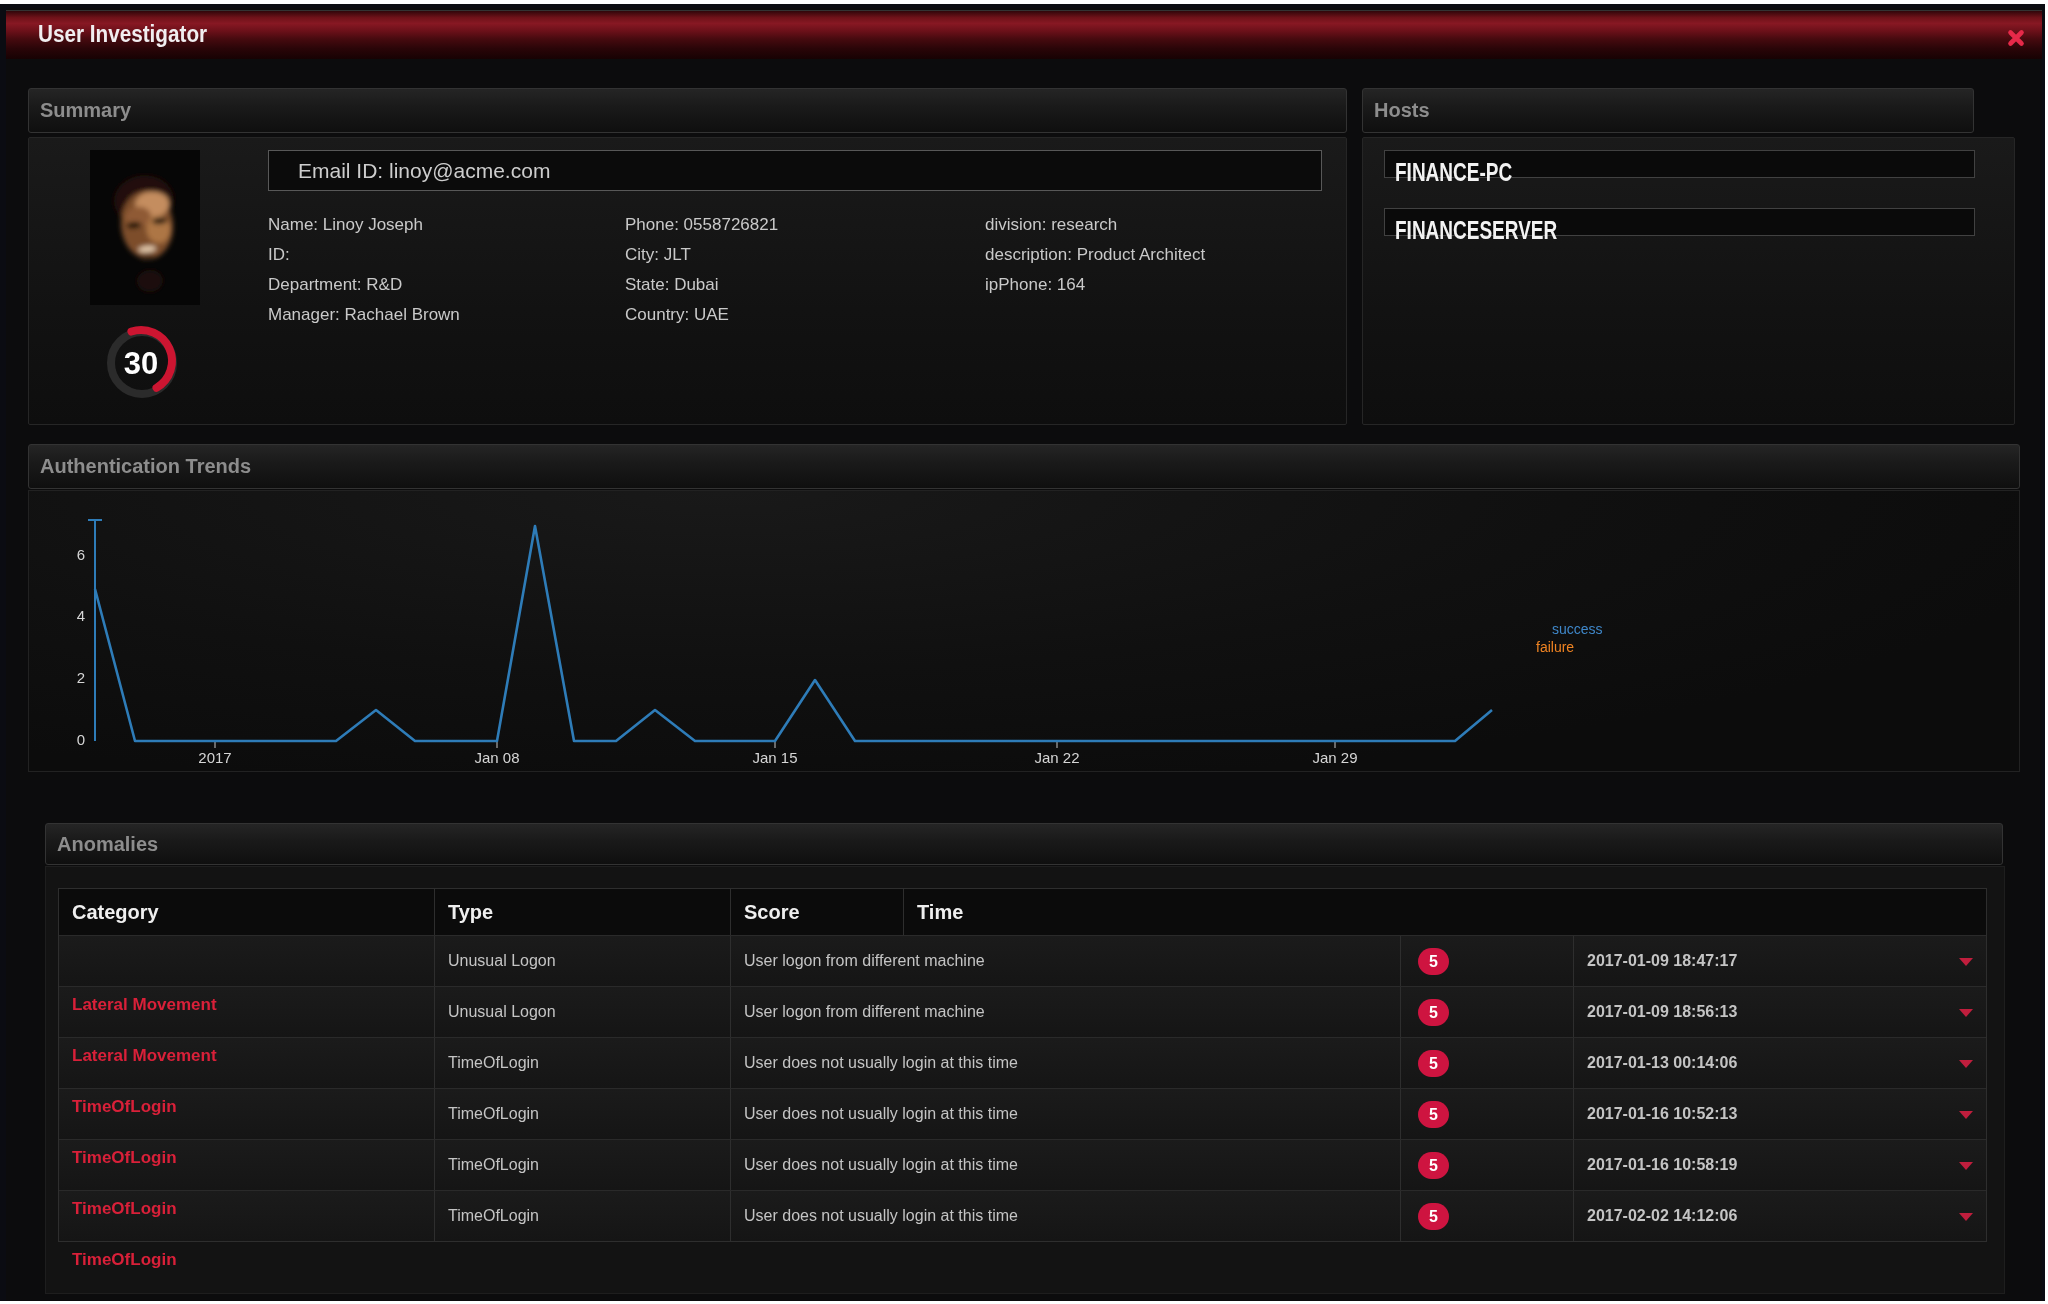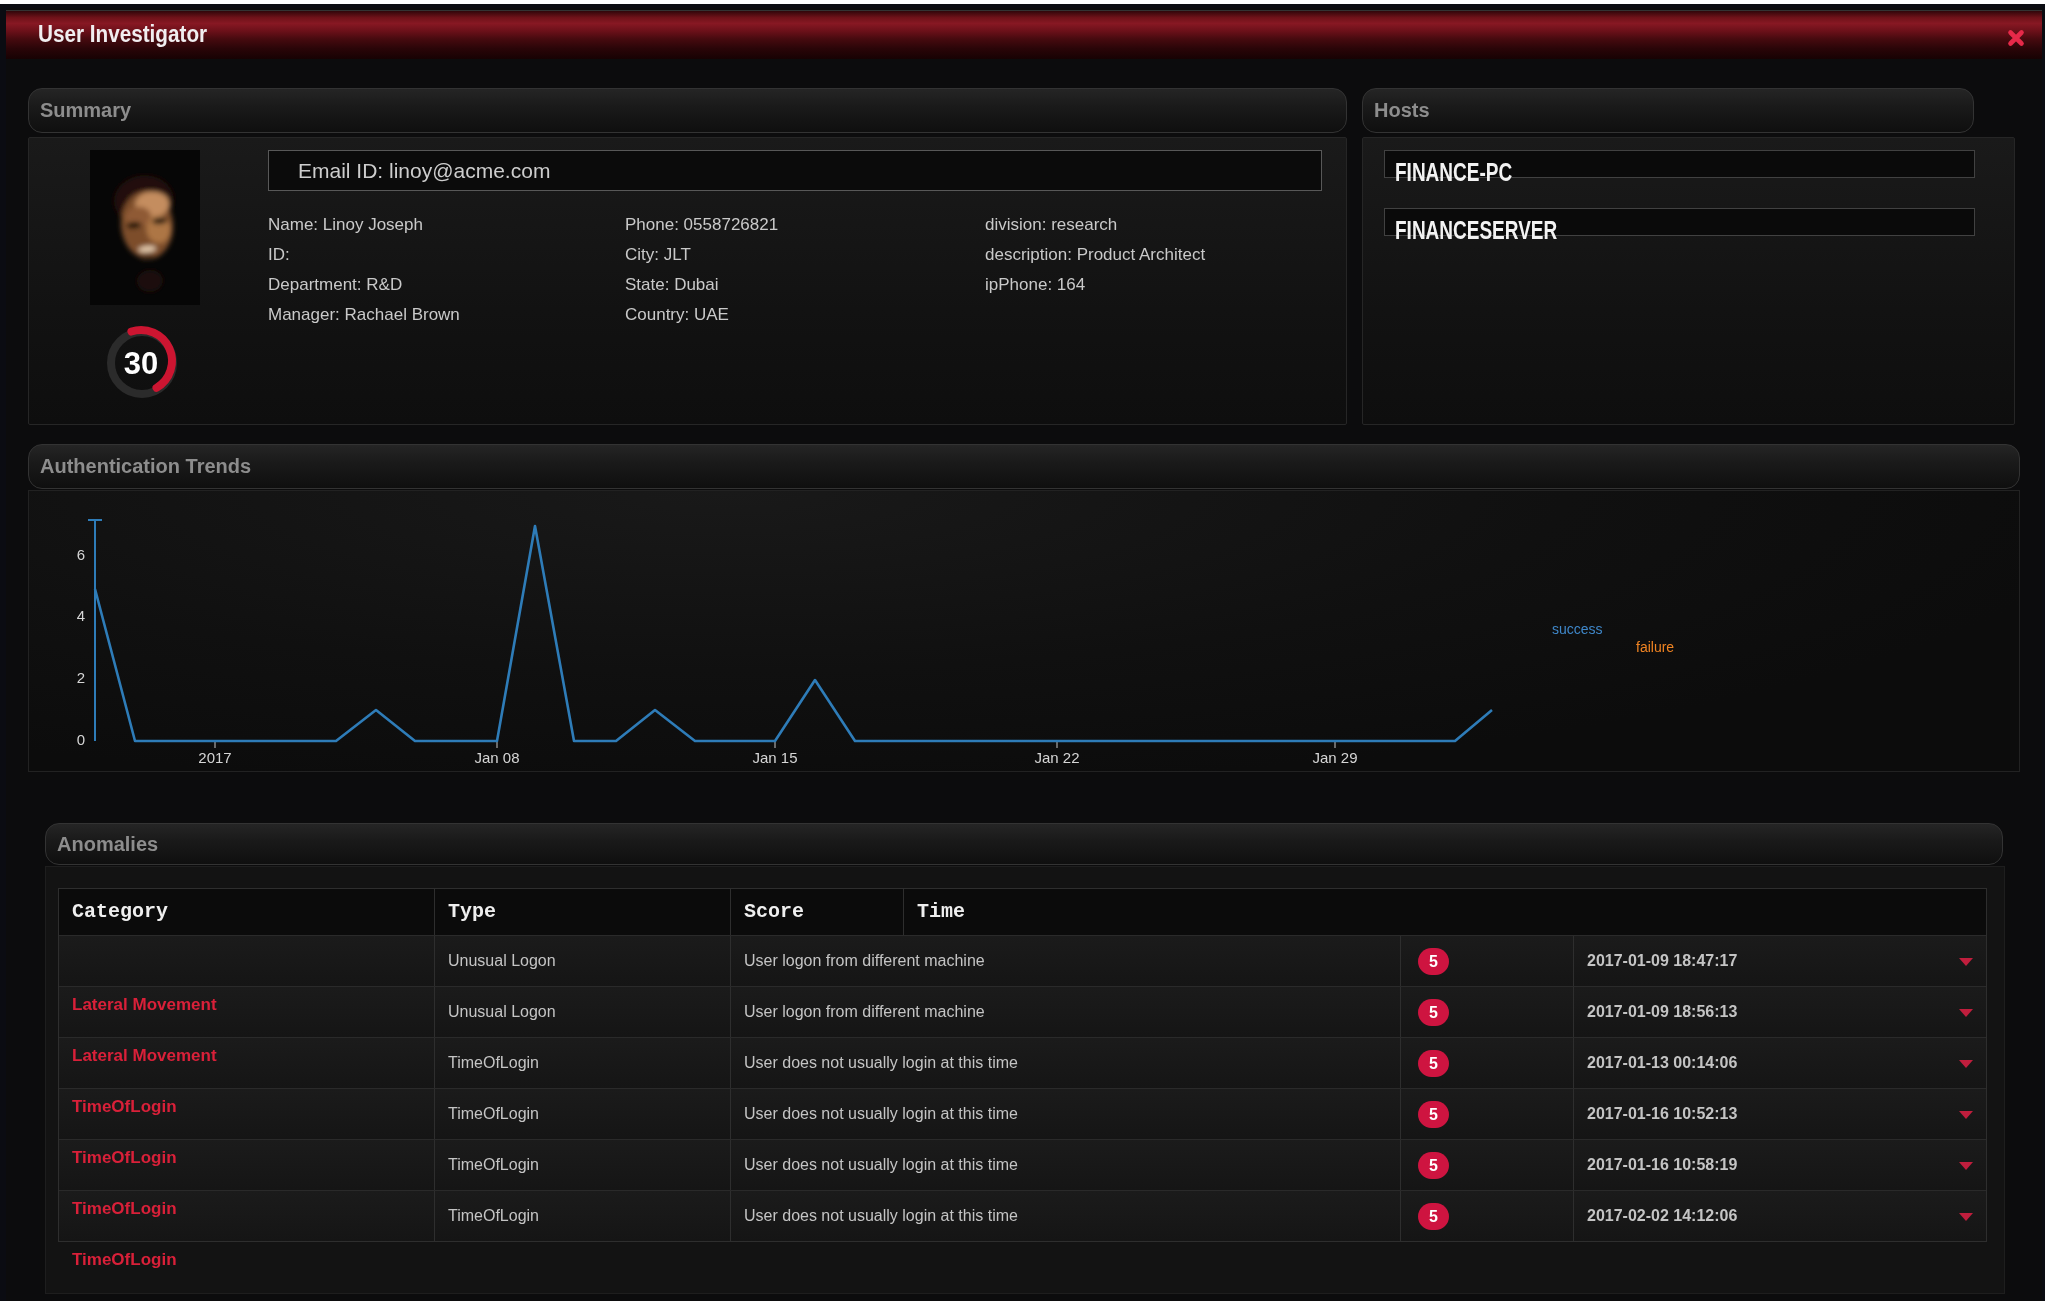--- a/index.html
+++ b/index.html
@@ -20,7 +20,7 @@
     transform:scaleX(0.9);transform-origin:left center;}
   
   .phead{height:45px;background:linear-gradient(180deg,#252525 0%,#1a1a1a 40%,#0f0f0f 100%);
-    border:1px solid #333;border-radius:14px;box-sizing:border-box;
+    border:1px solid #333;border-radius:3px;box-sizing:border-box;
     color:#8d8d8d;font-size:20px;font-weight:bold;line-height:43px;padding-left:11px;}
   .pbody{background:linear-gradient(180deg,#1a1a1a 0%,#121212 60%,#0e0e0e 100%);
     border:1px solid #262626;border-radius:2px;box-sizing:border-box;}

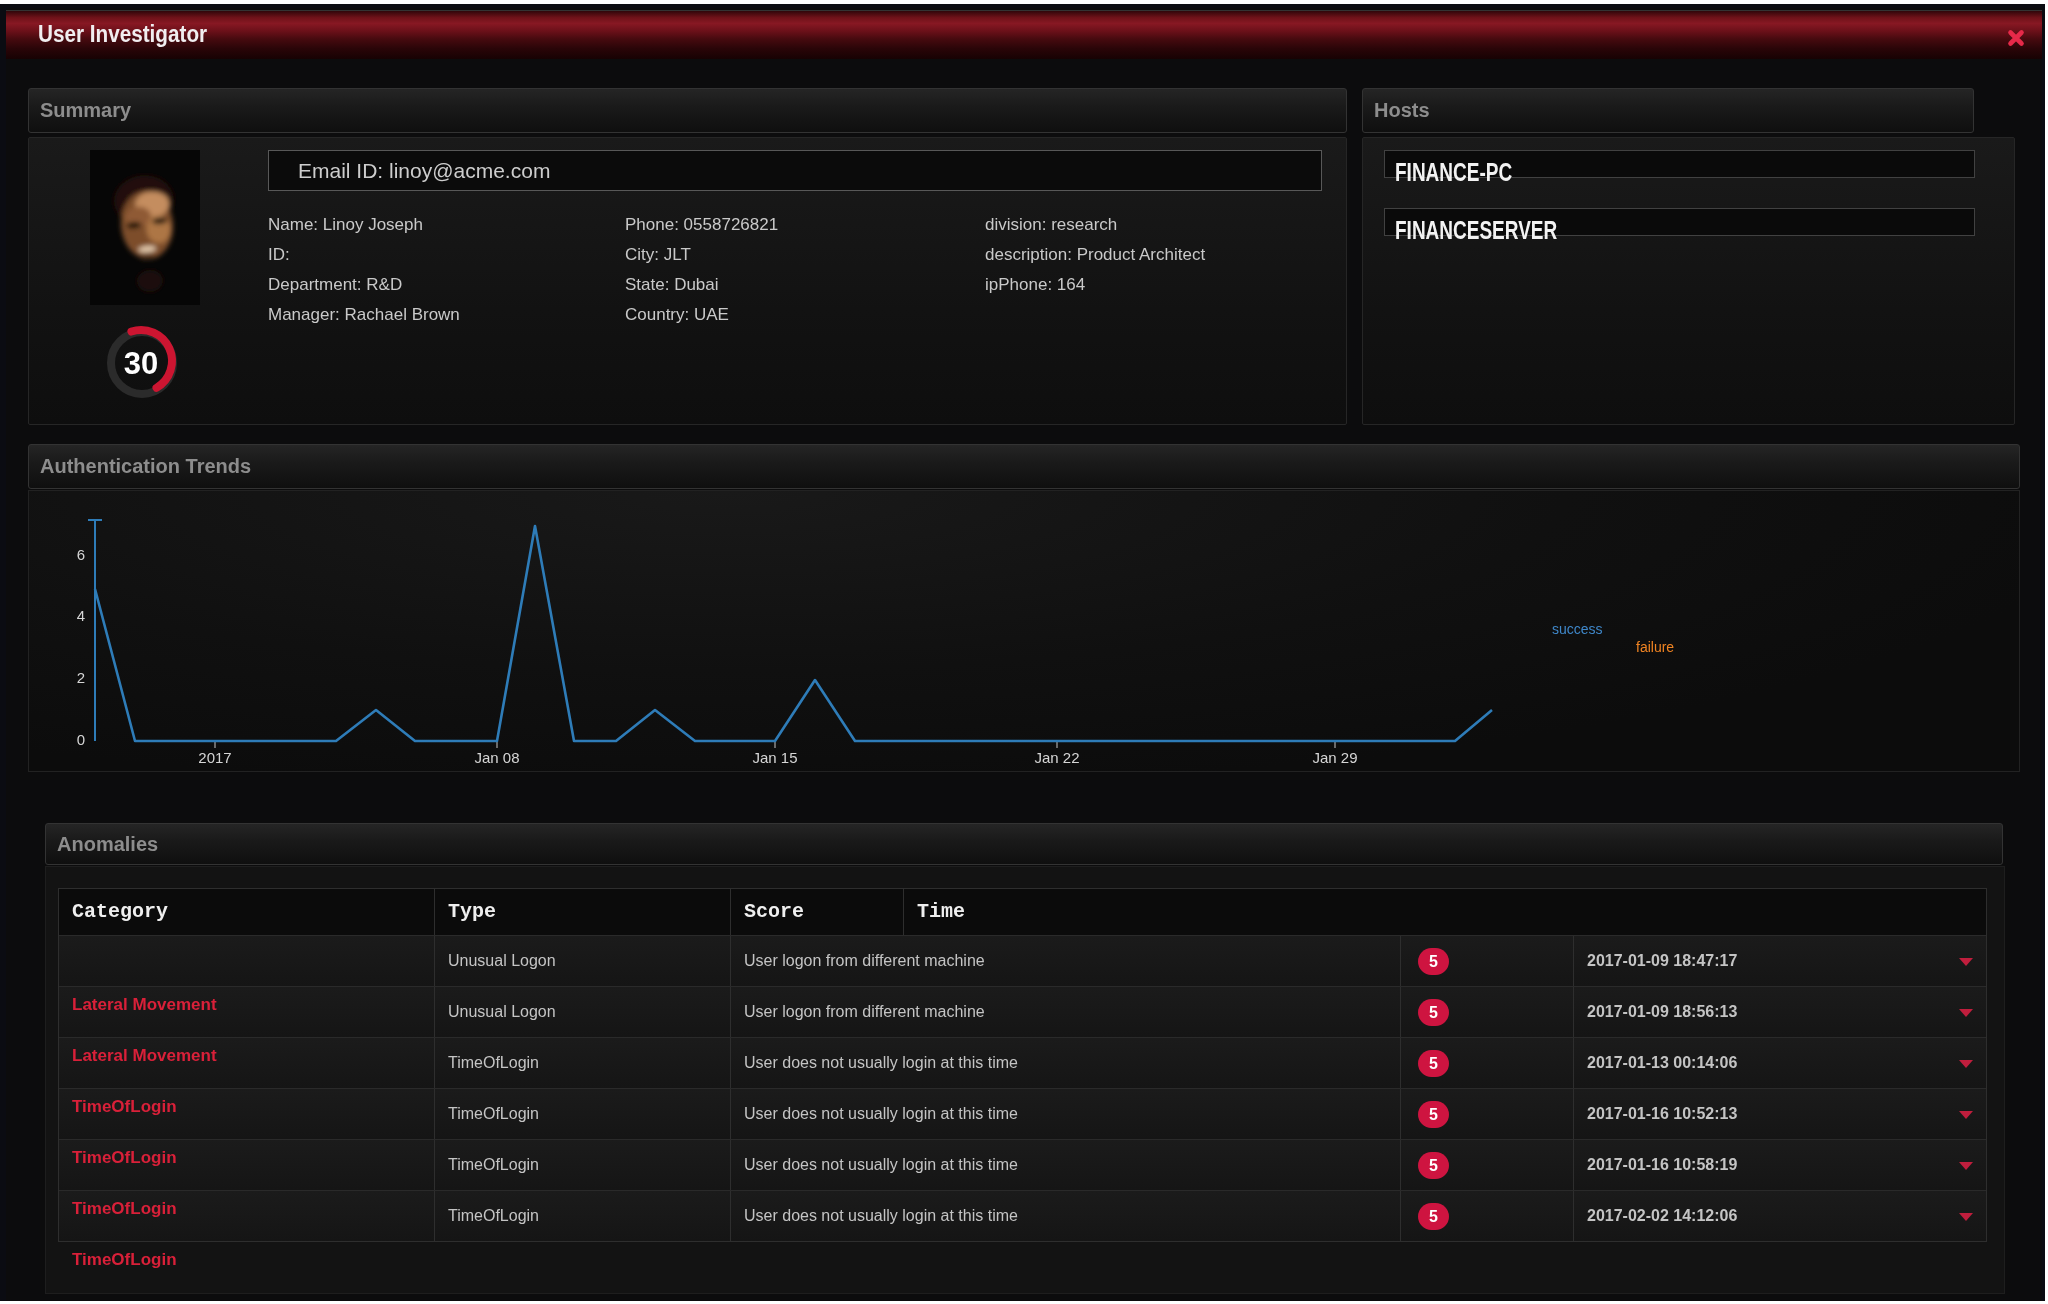--- a/index.html
+++ b/index.html
@@ -141,7 +141,7 @@
   </g>
 </svg>
 <div class="abs legend" style="left:1552px;top:621px;color:#3f87c9;">success</div>
-<div class="abs legend" style="left:1636px;top:639px;color:#ef8322;">failure</div>
+<div class="abs legend" style="left:1536px;top:639px;color:#ef8322;">failure</div>
 
 <div class="abs phead" id="anomhead">Anomalies</div>
 <div class="abs" id="anombody"></div>

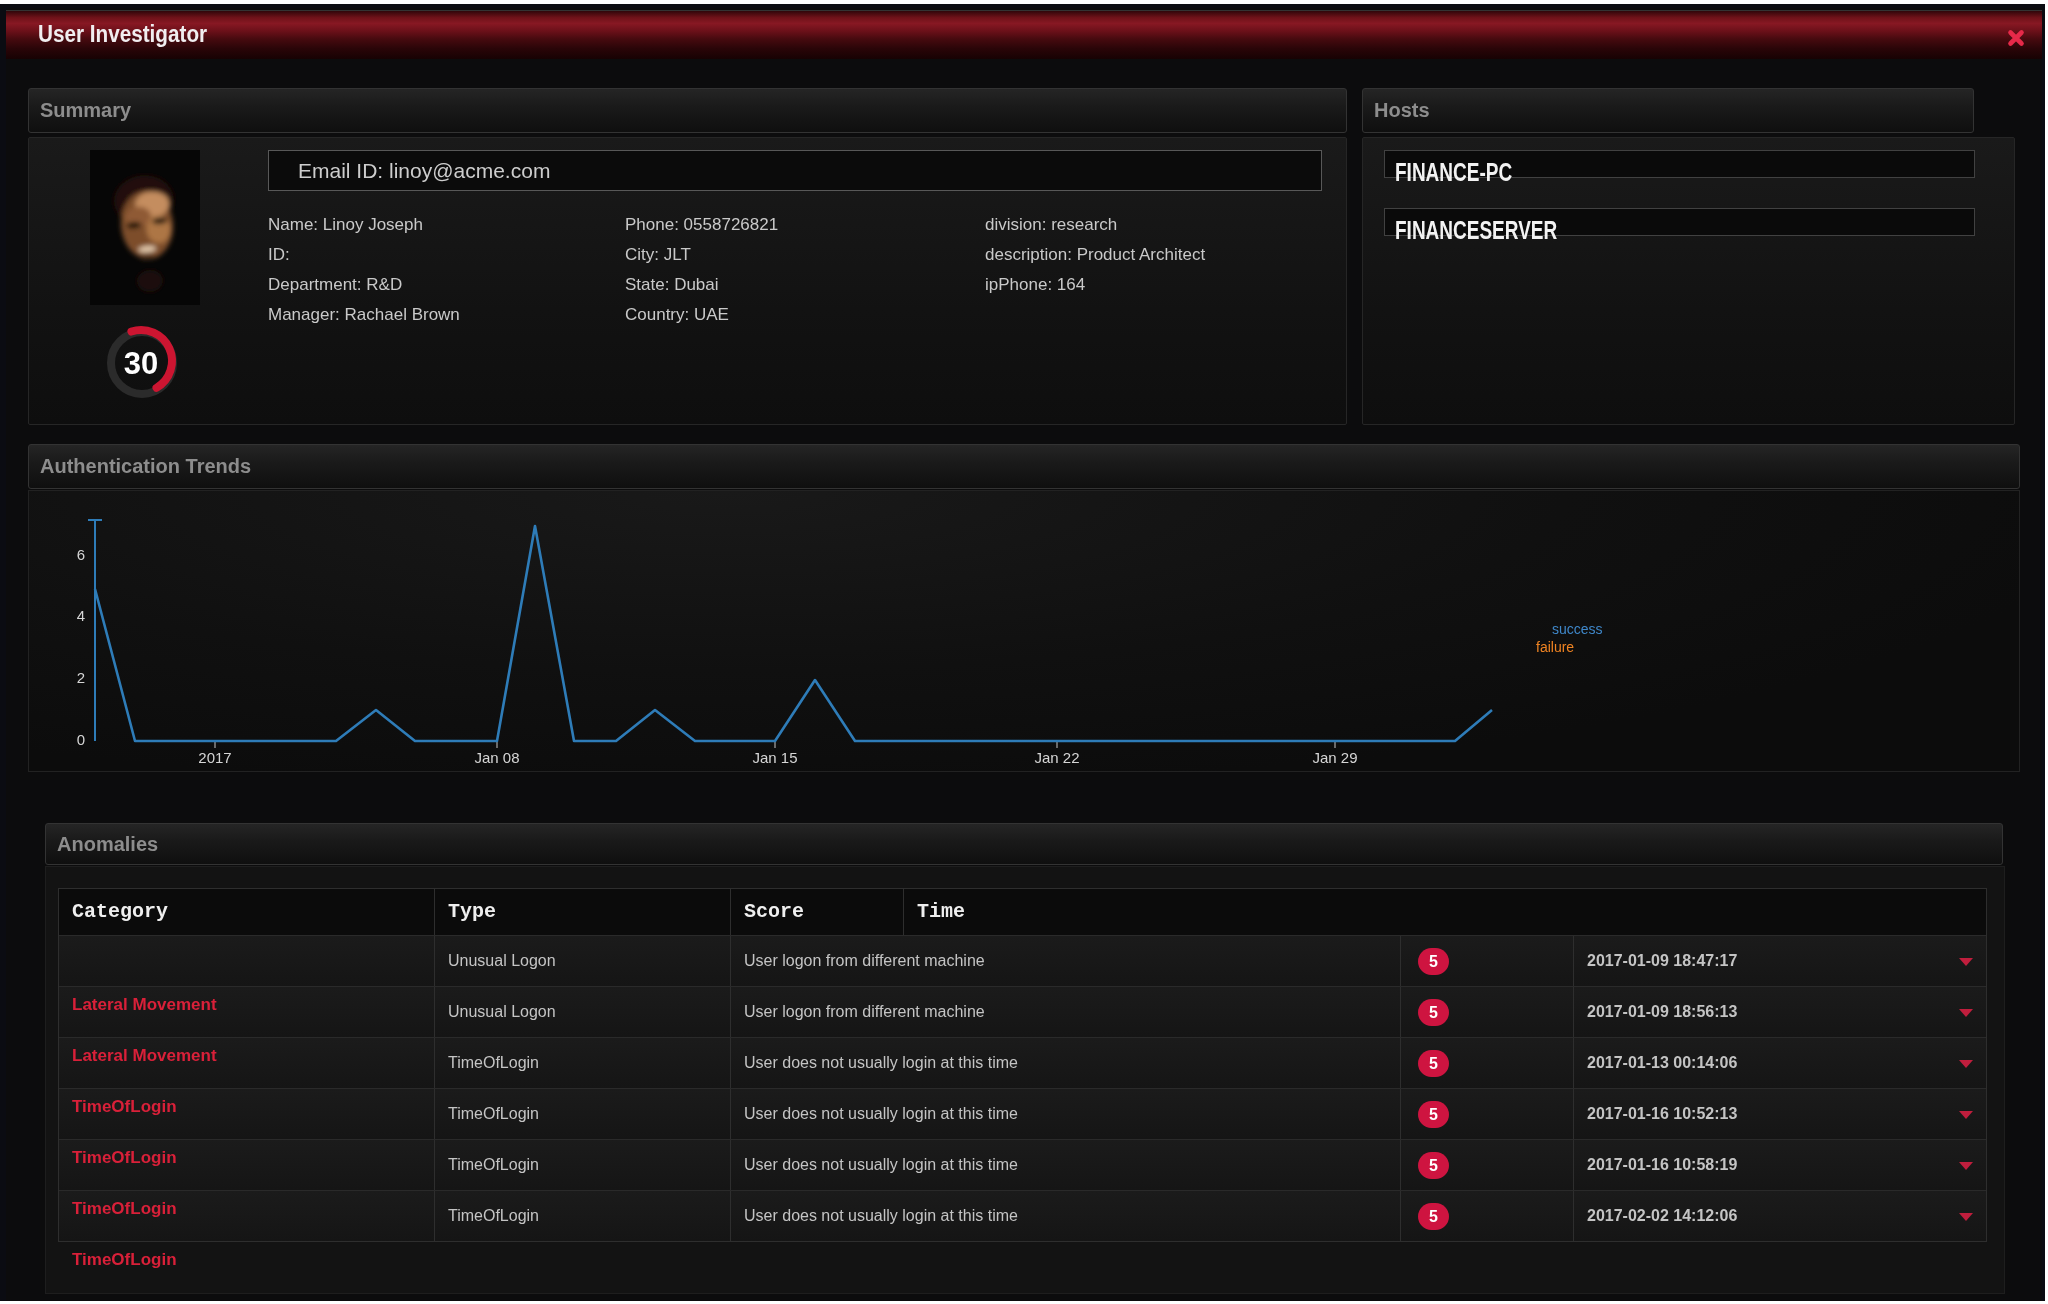--- a/index.html
+++ b/index.html
@@ -46,7 +46,7 @@
   #anombody{left:45px;top:866px;width:1958px;height:426px;background:#131313;border:1px solid #1e1e1e;}
   #tbl{left:58px;top:888px;width:1929px;border:1px solid #2e2e2e;box-sizing:border-box;background:#181818;}
   .trow{display:flex;width:100%;box-sizing:border-box;}
-  .trow.hdr{background:#0b0b0b;height:46px;font-family:Liberation Mono, monospace;}
+  .trow.hdr{background:#0b0b0b;height:46px;}
   .trow.body{height:51px;border-top:1px solid #2a2a2a;background:linear-gradient(180deg,#1b1b1b,#151515);}
   .tc{box-sizing:border-box;padding-left:13px;position:relative;}
   .tc+.tc{border-left:1px solid #2e2e2e;}

